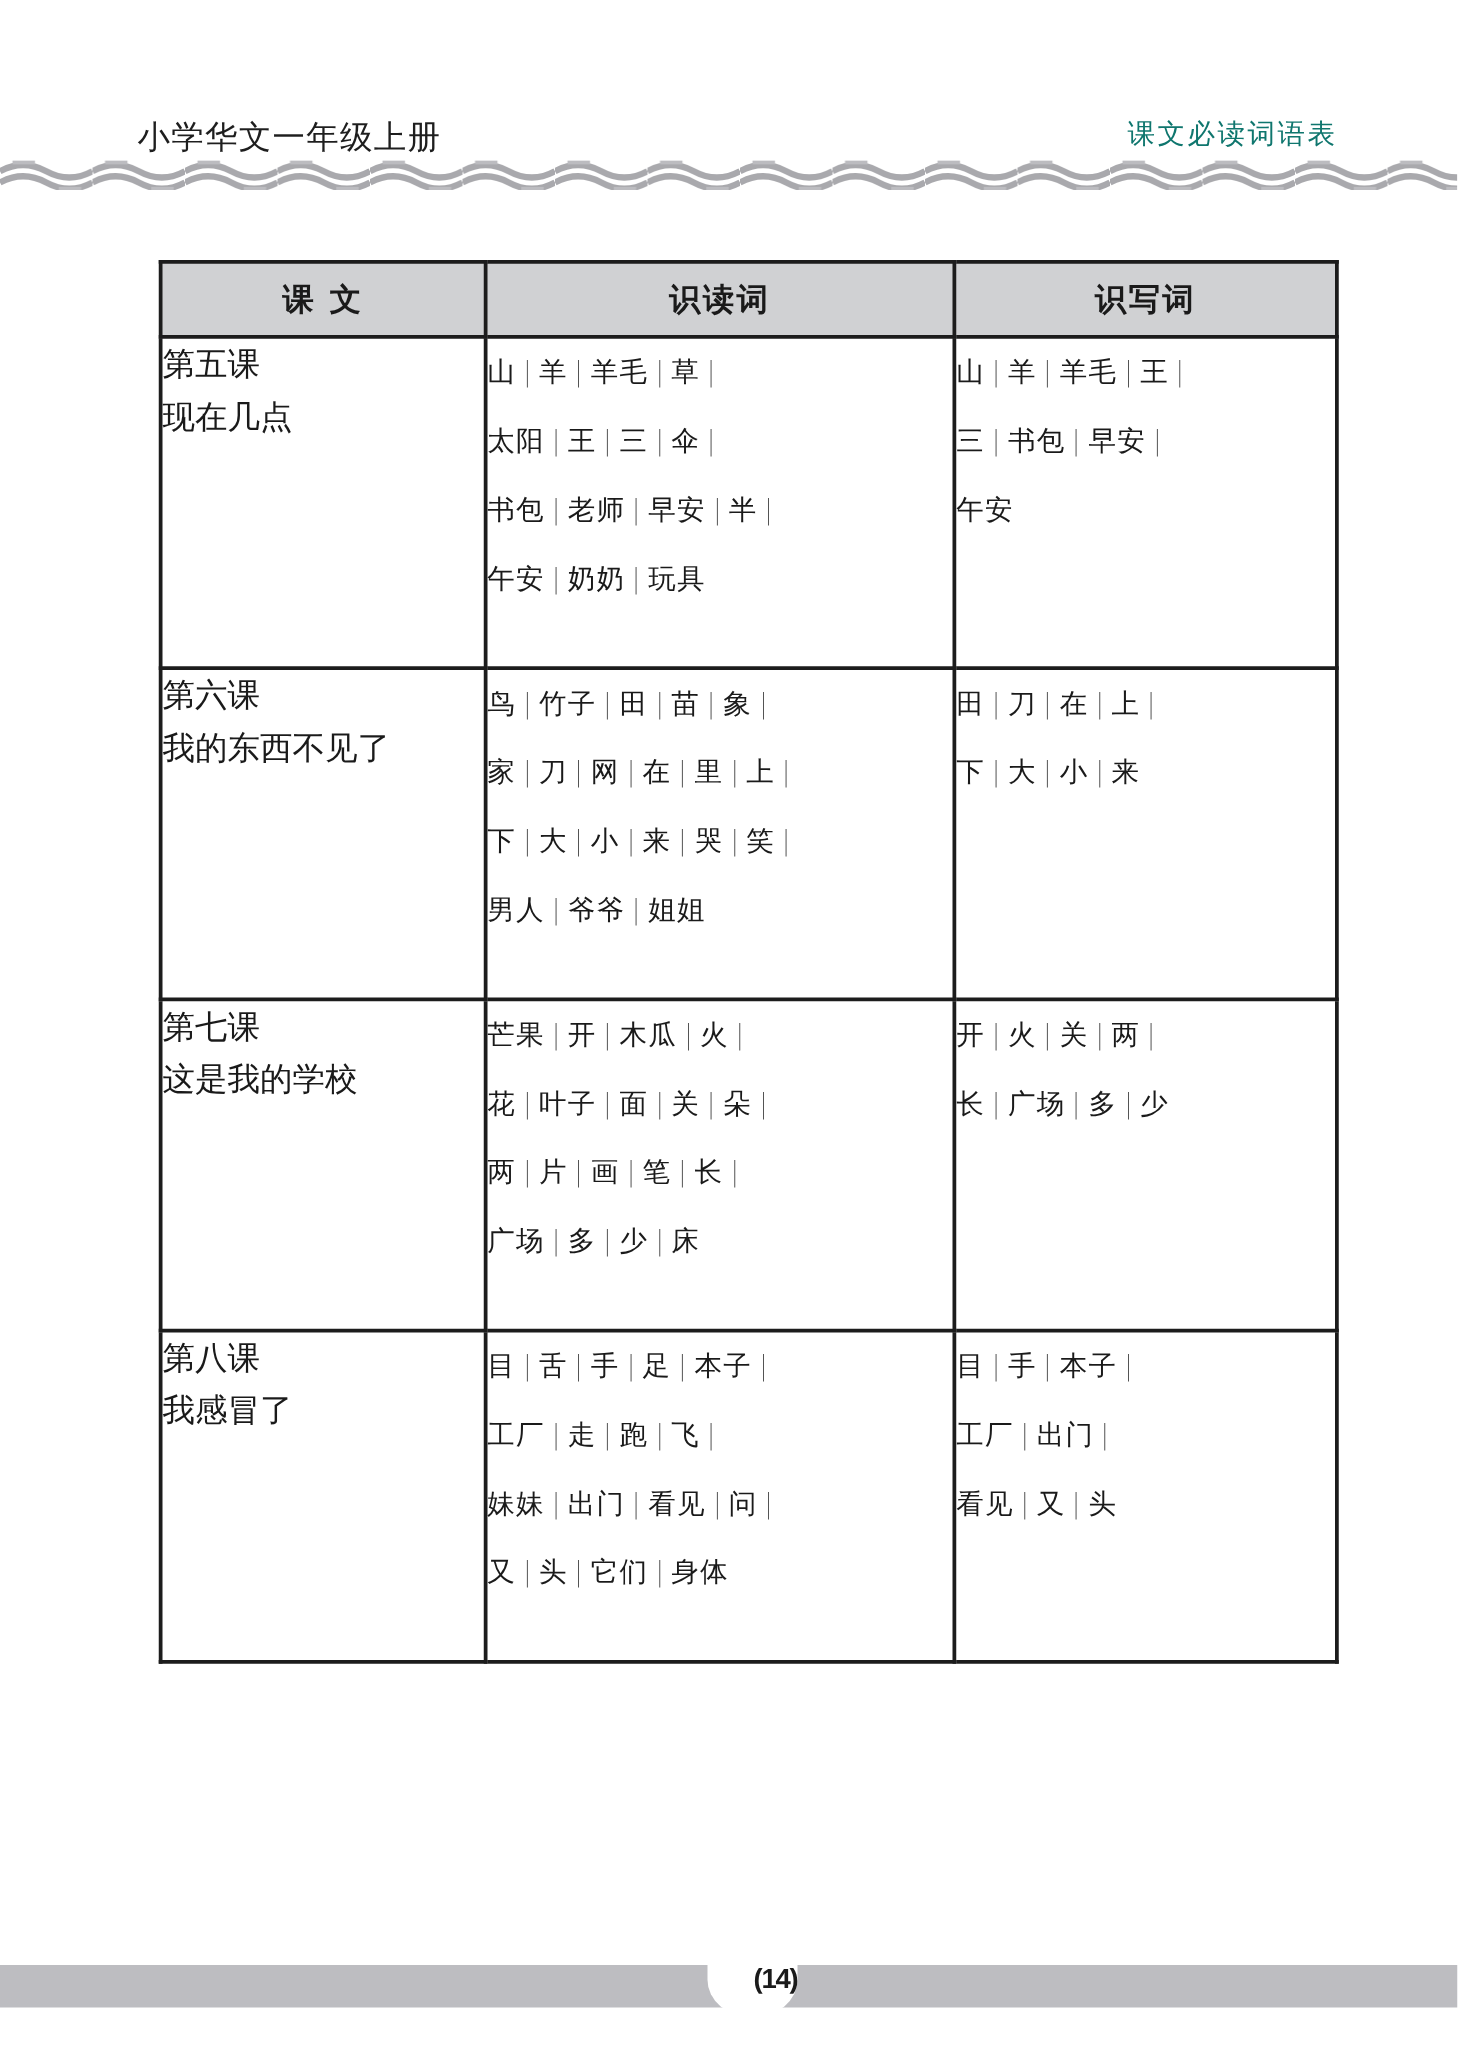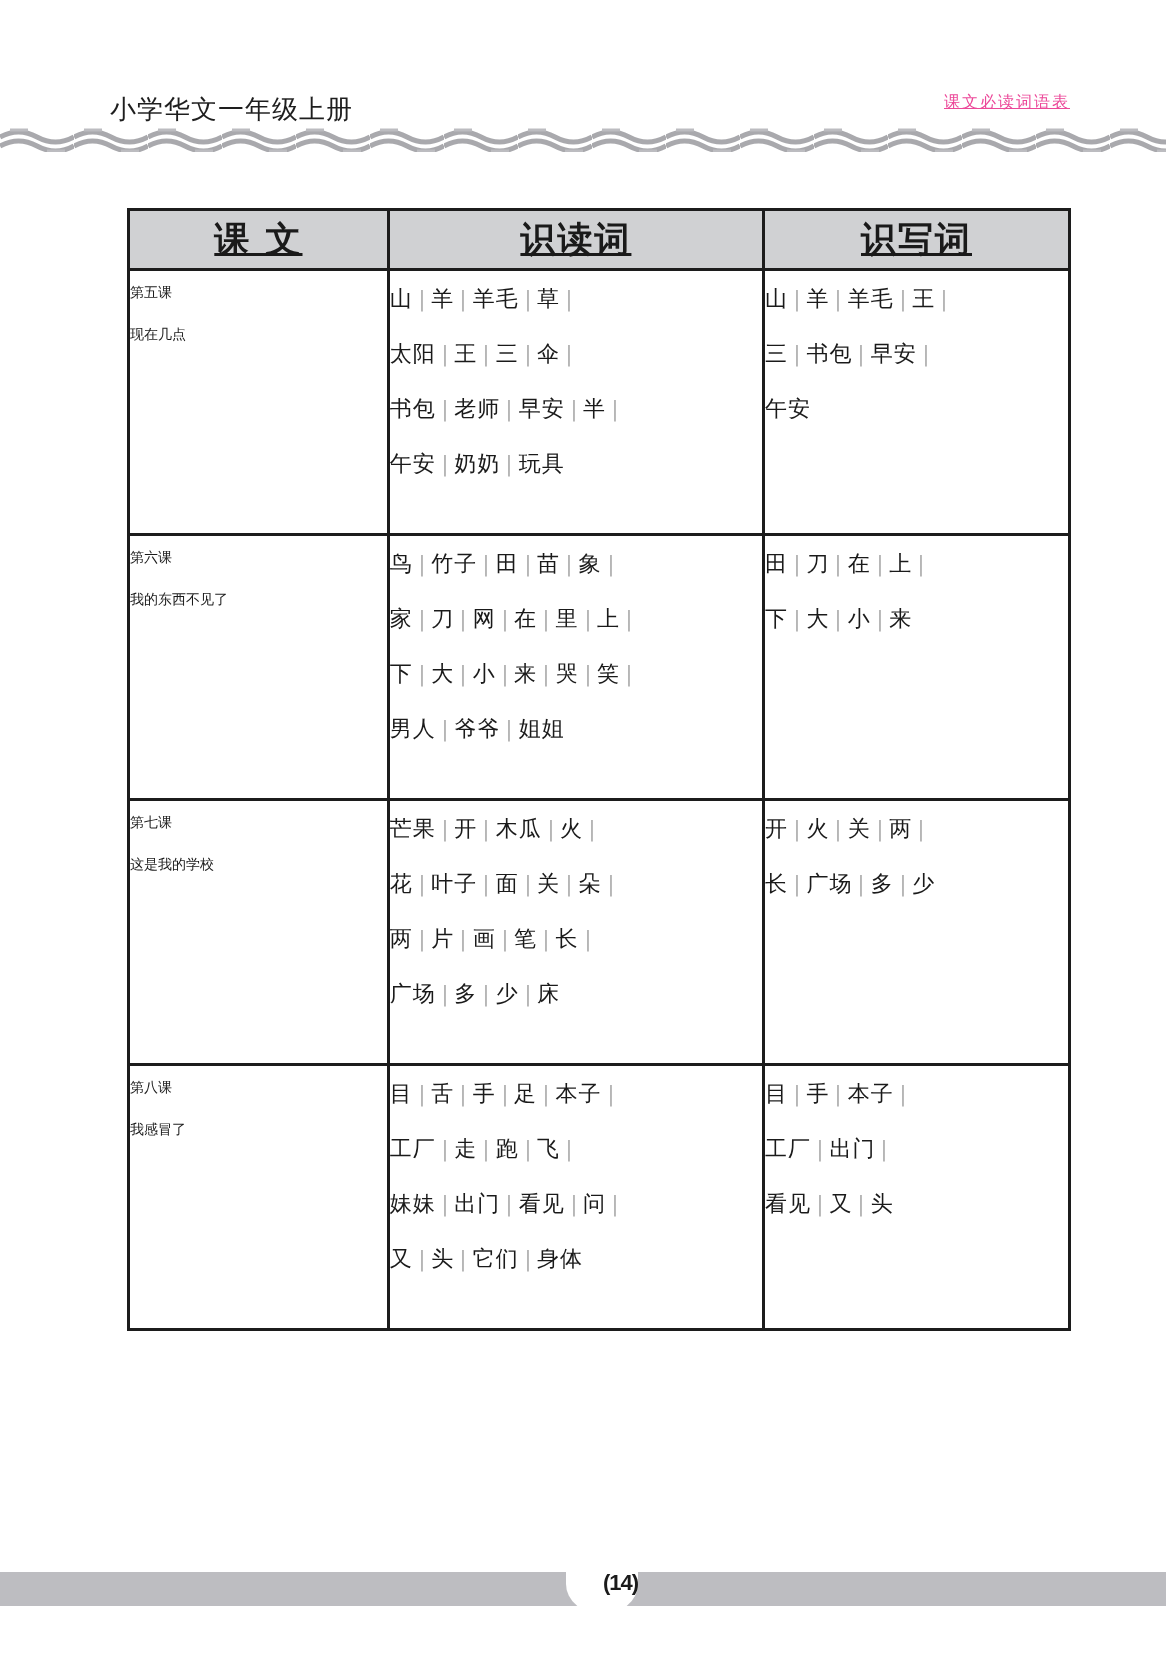--- a/index.html
+++ b/index.html
@@ -8,8 +8,8 @@
 
   .header-left { position: absolute; left: 110px; top: 92px; font-size: 26px; letter-spacing: 1px;
                  font-family: "DejaVu Sans", sans-serif; color: #1e1e1e; }
-  .header-right { position: absolute; right: 96px; top: 92px; font-size: 16px; letter-spacing: 2px;
-                  font-family: "DejaVu Sans", sans-serif; color: #ec4899; text-decoration: underline; }
+  .header-right { position: absolute; right: 96px; top: 92px; font-size: 22px; letter-spacing: 2px;
+                  font-family: "DejaVu Sans", sans-serif; color: #0f766e; }
   .wave-band { position: absolute; left: 0; top: 128px; width: 1166px; height: 24px; }
 
   .vocab-table { position: absolute; left: 127px; top: 208px; width: 944px;

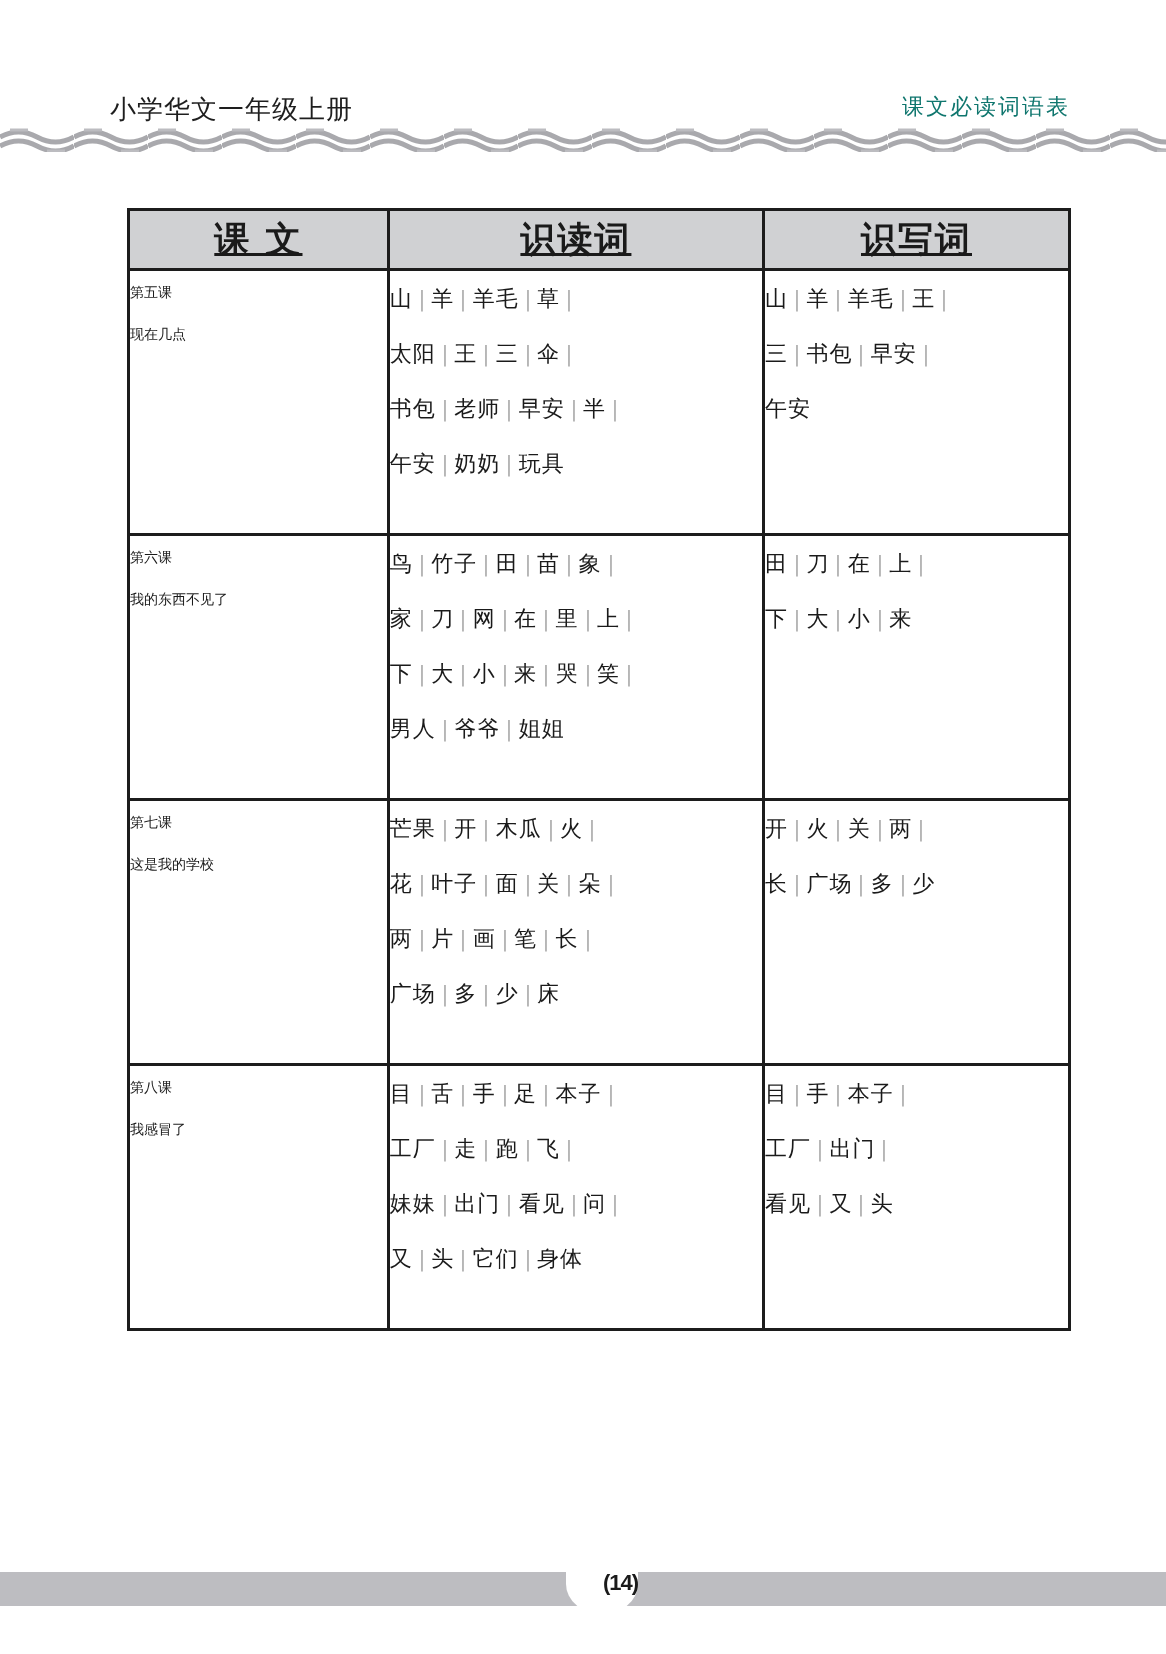--- a/index.html
+++ b/index.html
@@ -15,9 +15,9 @@
   .vocab-table { position: absolute; left: 127px; top: 208px; width: 944px;
                  border-collapse: collapse; table-layout: fixed; }
   .vocab-table th, .vocab-table td { border: 3px solid #1c1c1c; padding: 0; vertical-align: top; }
-  .vocab-table th { background: #d0d1d3; height: 57px; font-size: 35px; font-weight: bold;
+  .vocab-table th { background: #d0d1d3; height: 57px; font-size: 25px; font-weight: bold;
                     text-align: center; vertical-align: middle; letter-spacing: 2px;
-                    font-family: "DejaVu Sans", sans-serif; text-decoration: underline; }
+                    font-family: "DejaVu Sans", sans-serif; }
   .vocab-table td { height: 262px; }
   .col-lesson { width: 259px; }
   .col-read { width: 374px; }

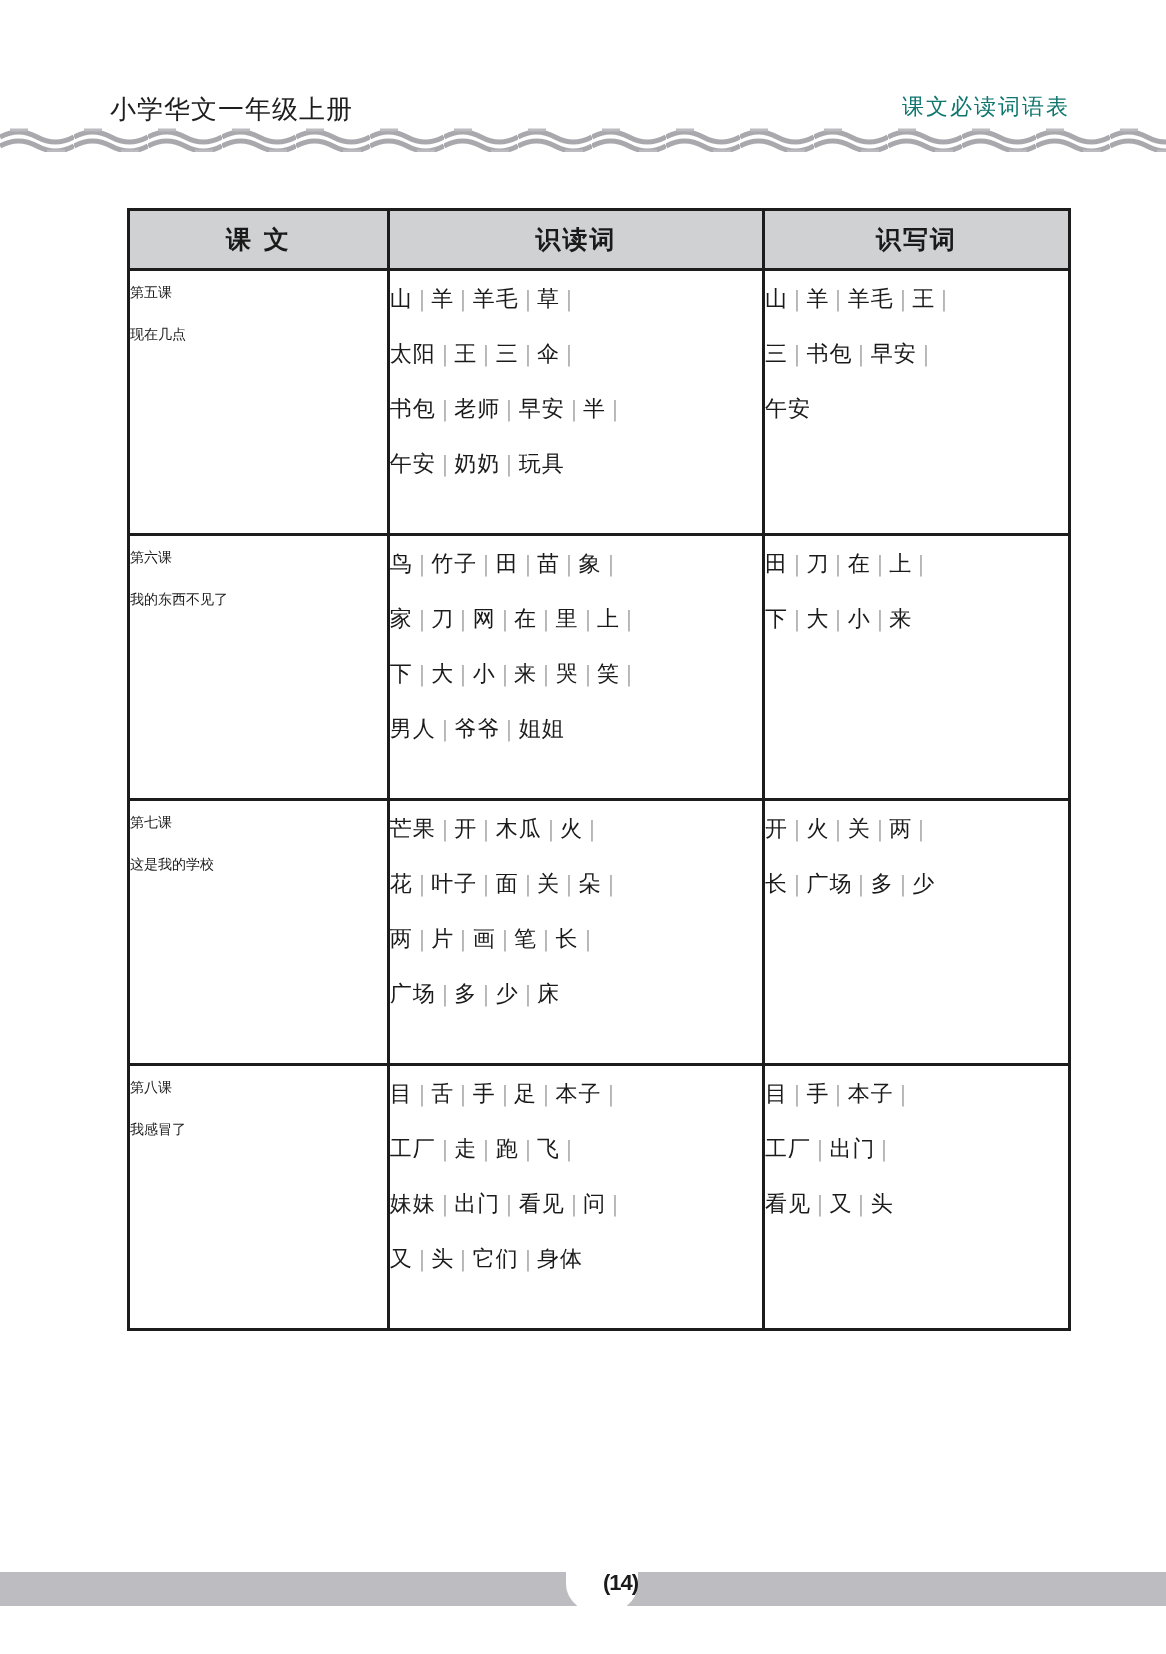--- a/index.html
+++ b/index.html
@@ -23,7 +23,7 @@
   .col-read { width: 374px; }
   .col-write { width: 305px; }
 
-  .lesson-cell { padding: 28px 0 0 24px; font-size: 14px; line-height: 42px;
+  .lesson-cell { padding: 28px 0 0 24px; font-size: 26px; line-height: 42px;
                  font-family: "DejaVu Sans", sans-serif; }
   .word-cell { padding: 26px 0 0 24px; font-size: 22px; line-height: 55px;
                font-family: "DejaVu Serif", serif; letter-spacing: 1px; }

